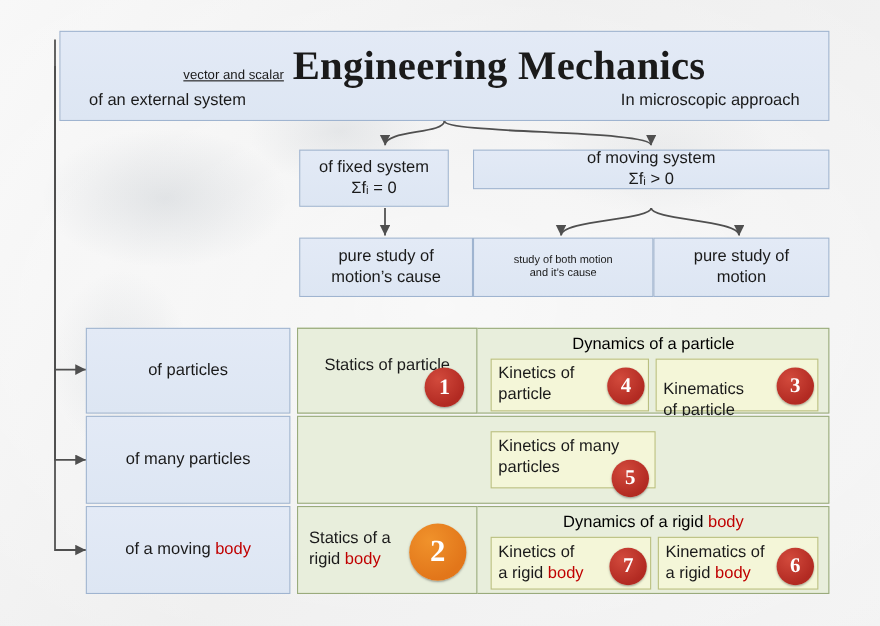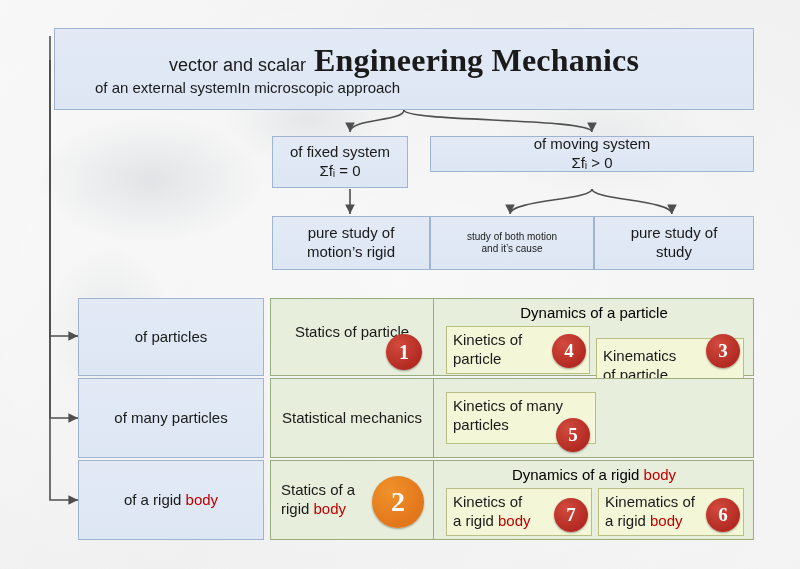--- a/index.html
+++ b/index.html
@@ -50,7 +50,7 @@
     font-size:32px;font-weight:bold;letter-spacing:.2px;
   }
   .title-row{display:flex;align-items:baseline;justify-content:center;gap:8px;width:100%;}
-  .sub-left{font-size:18px;}
+  .sub-left{font-size:12px;text-decoration:underline;}
   .row2{display:flex;width:100%;box-sizing:border-box;padding:0 40px;font-size:15px;}
 
   .red{color:#c00000;}

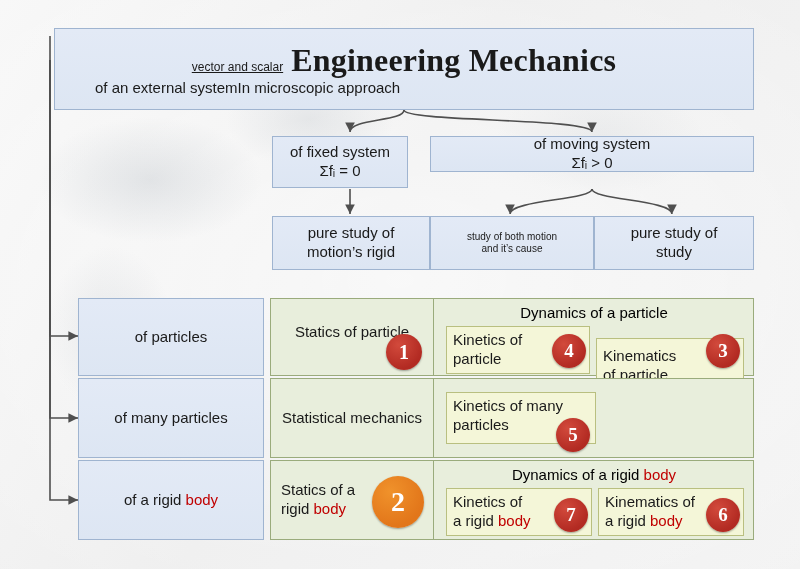--- a/index.html
+++ b/index.html
@@ -47,7 +47,7 @@
   .title-box{font-size:15px;}
   .title-main{
     font-family:"Liberation Serif", serif;
-    font-size:32px;font-weight:bold;letter-spacing:.2px;
+    font-size:37px;font-weight:bold;letter-spacing:.2px;
   }
   .title-row{display:flex;align-items:baseline;justify-content:center;gap:8px;width:100%;}
   .sub-left{font-size:12px;text-decoration:underline;}

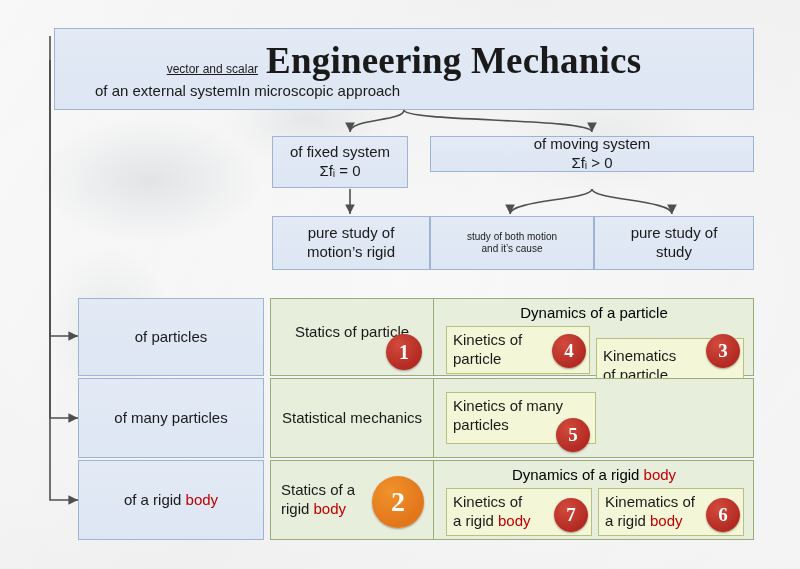--- a/index.html
+++ b/index.html
@@ -51,7 +51,7 @@
   }
   .title-row{display:flex;align-items:baseline;justify-content:center;gap:8px;width:100%;}
   .sub-left{font-size:12px;text-decoration:underline;}
-  .row2{display:flex;width:100%;box-sizing:border-box;padding:0 40px;font-size:15px;}
+  .row2{display:flex;justify-content:space-between;width:100%;box-sizing:border-box;padding:0 26px;font-size:15px;}
 
   .red{color:#c00000;}
 

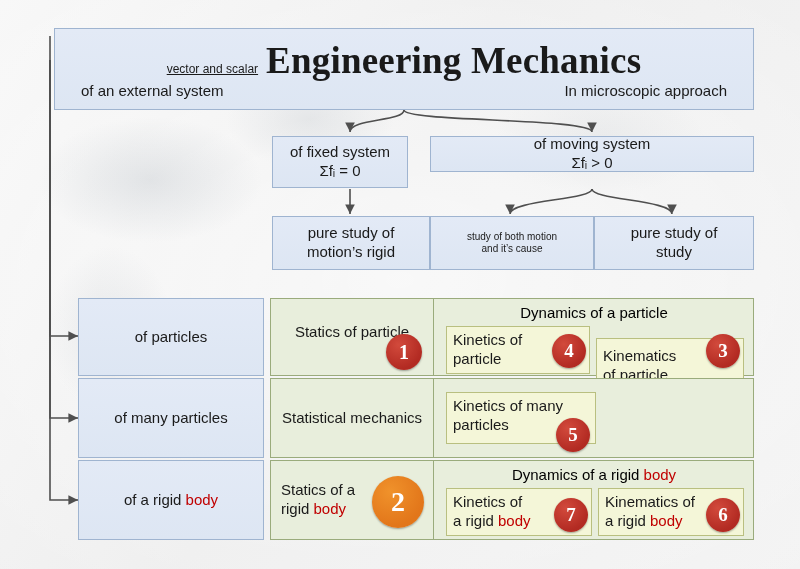--- a/index.html
+++ b/index.html
@@ -126,7 +126,7 @@
 
   <div class="box blue med" style="left:272px;top:216px;width:158px;height:54px;">
     <div class="lbl">pure study of</div>
-    <div class="lbl">motion’s rigid</div>
+    <div class="lbl">motion’s cause</div>
   </div>
   <div class="box blue small" style="left:430px;top:216px;width:164px;height:54px;">
     <div class="lbl">study of both motion</div>

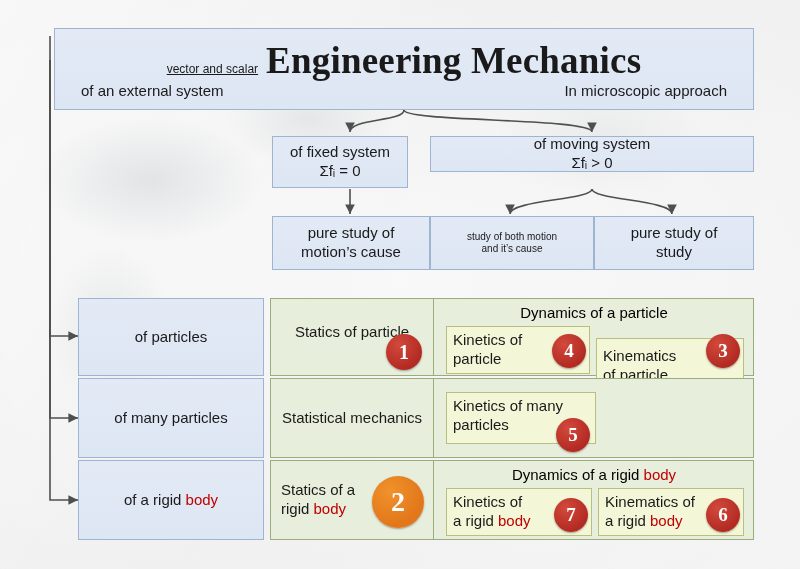--- a/index.html
+++ b/index.html
@@ -134,7 +134,7 @@
   </div>
   <div class="box blue med" style="left:594px;top:216px;width:160px;height:54px;">
     <div class="lbl">pure study of</div>
-    <div class="lbl">study</div>
+    <div class="lbl">motion</div>
   </div>
 
   <div class="box blue med" style="left:78px;top:298px;width:186px;height:78px;">

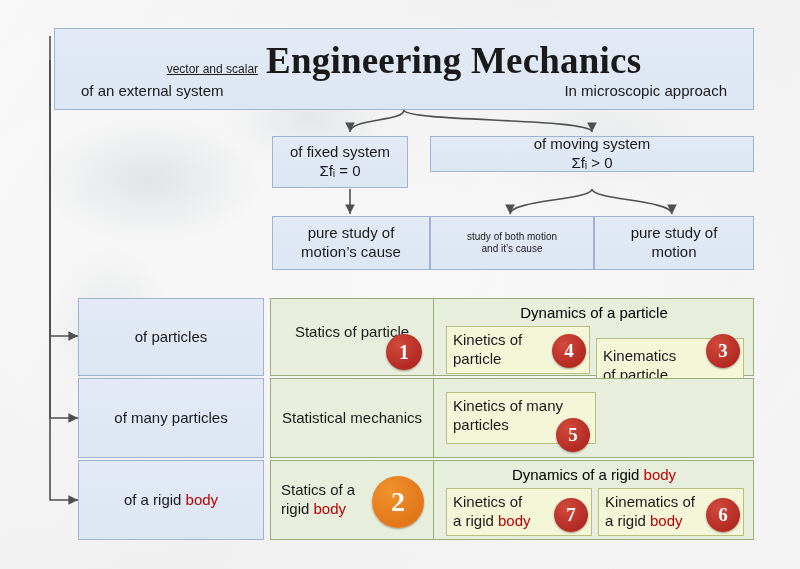--- a/index.html
+++ b/index.html
@@ -163,7 +163,7 @@
   </div>
   <div class="badge badge-red" style="left:552px;top:334px;width:34px;height:34px;font-size:19px;">4</div>
 
-  <div class="box yellow med" style="left:596px;top:326px;width:148px;height:48px;align-items:flex-start;justify-content:flex-start;padding:8px 6px;margin-top:12px;">
+  <div class="box yellow med" style="left:596px;top:326px;width:148px;height:48px;align-items:flex-start;justify-content:flex-start;padding:18px 6px;">
     <div class="lbl" style="text-align:left;">Kinematics</div>
     <div class="lbl" style="text-align:left;">of particle</div>
   </div>

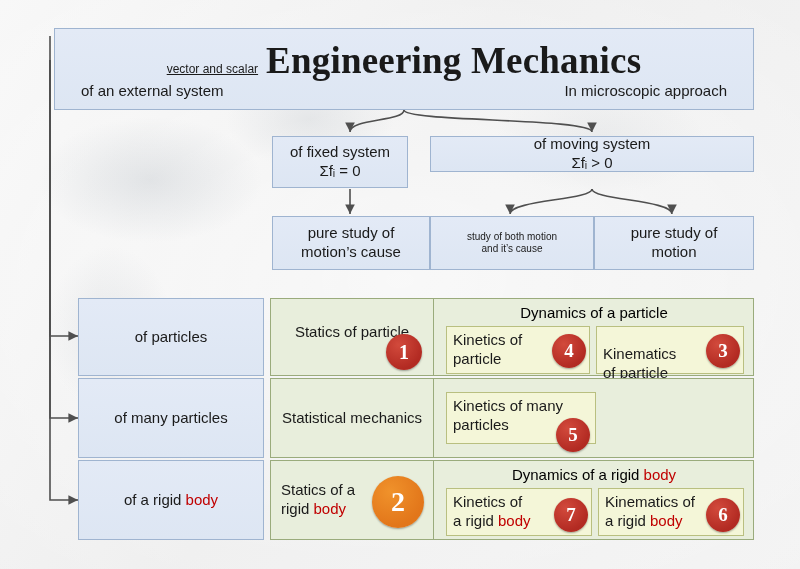--- a/index.html
+++ b/index.html
@@ -170,9 +170,6 @@
   <div class="badge badge-red" style="left:706px;top:334px;width:34px;height:34px;font-size:19px;">3</div>
 
   <div class="box green" style="left:270px;top:378px;width:484px;height:80px;"></div>
-  <div class="box green med" style="left:270px;top:378px;width:164px;height:80px;">
-    <div class="lbl">Statistical mechanics</div>
-  </div>
   <div class="box yellow med" style="left:446px;top:392px;width:150px;height:52px;align-items:flex-start;justify-content:flex-start;padding:4px 6px;">
     <div class="lbl" style="text-align:center;">Kinetics of many</div>
     <div class="lbl" style="text-align:left;">particles</div>

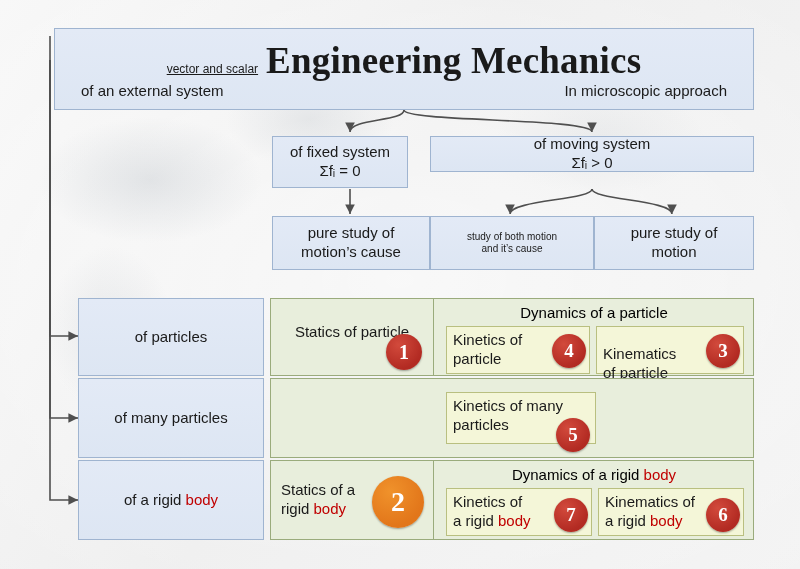--- a/index.html
+++ b/index.html
@@ -145,7 +145,7 @@
   </div>
   <div class="box blue med" style="left:78px;top:460px;width:186px;height:80px;">
     <div class="lbl">
-      <span>of a rigid </span><span class="red">body</span>
+      <span>of a moving </span><span class="red">body</span>
     </div>
   </div>
 

